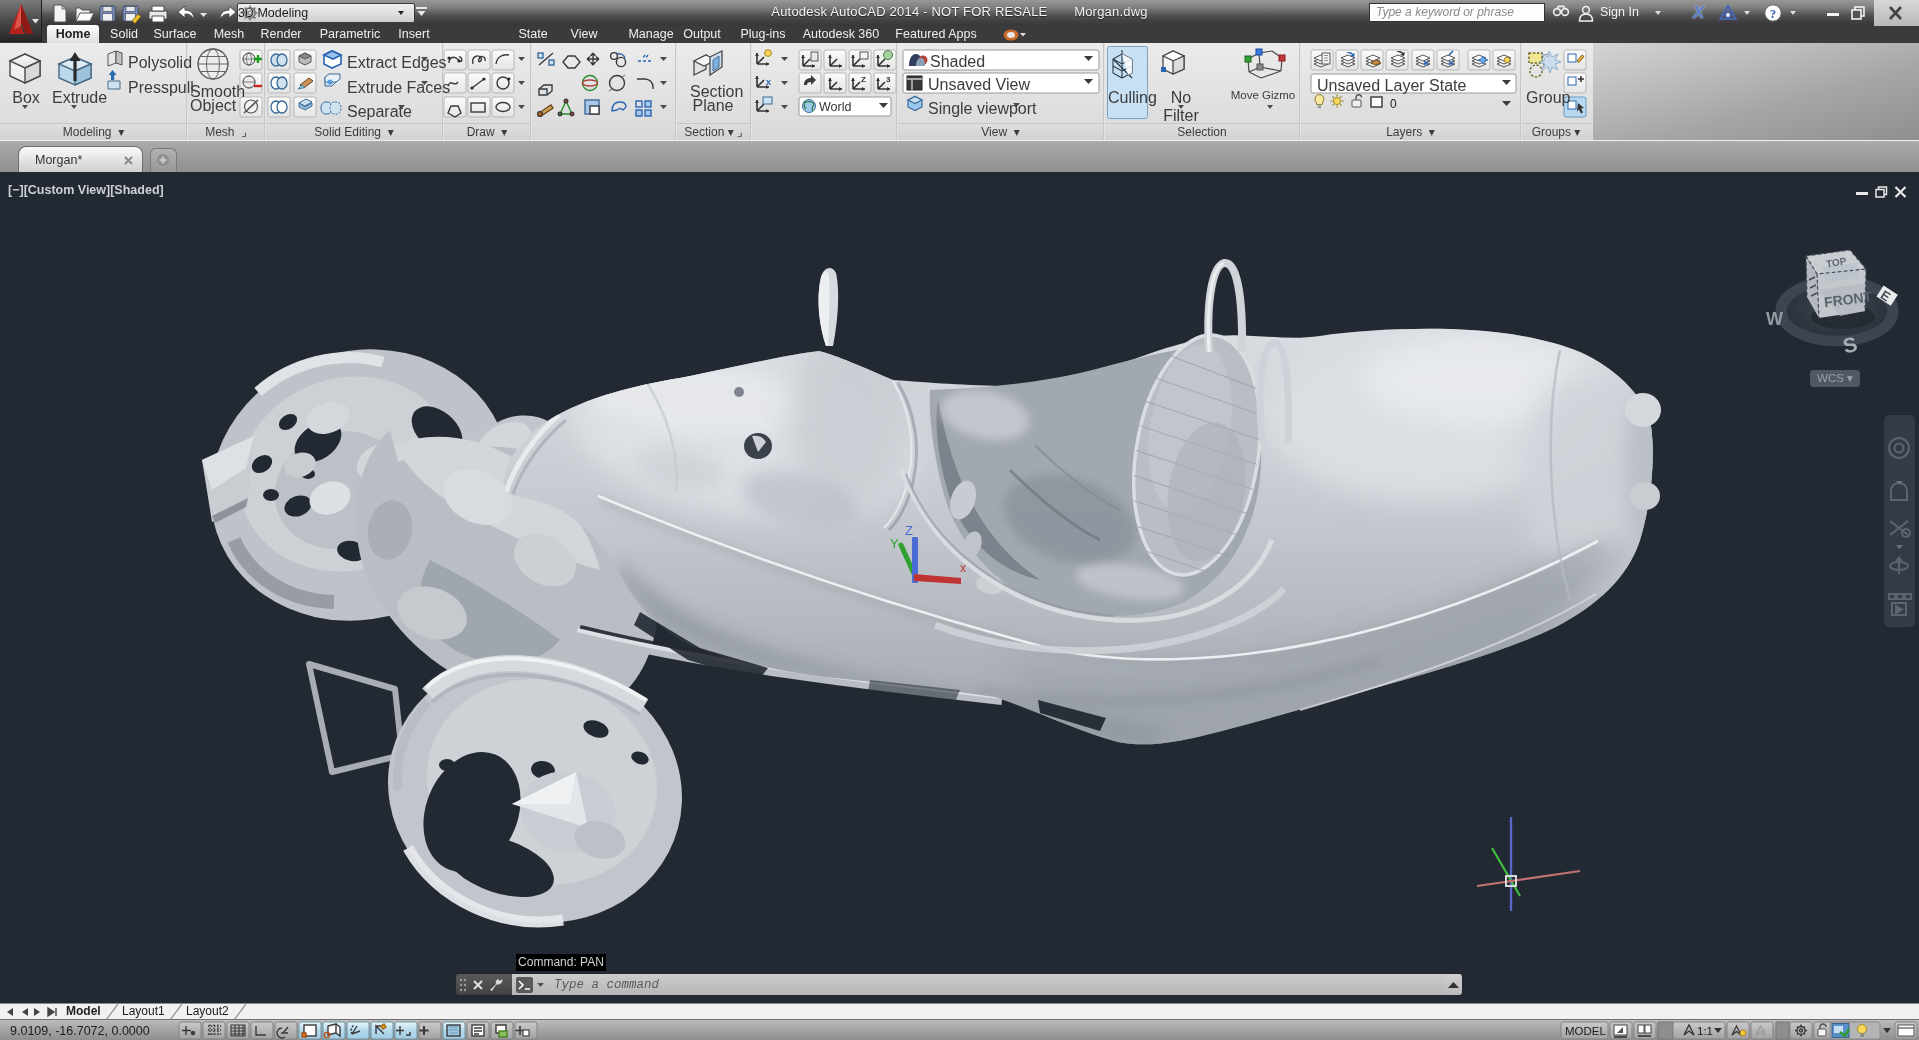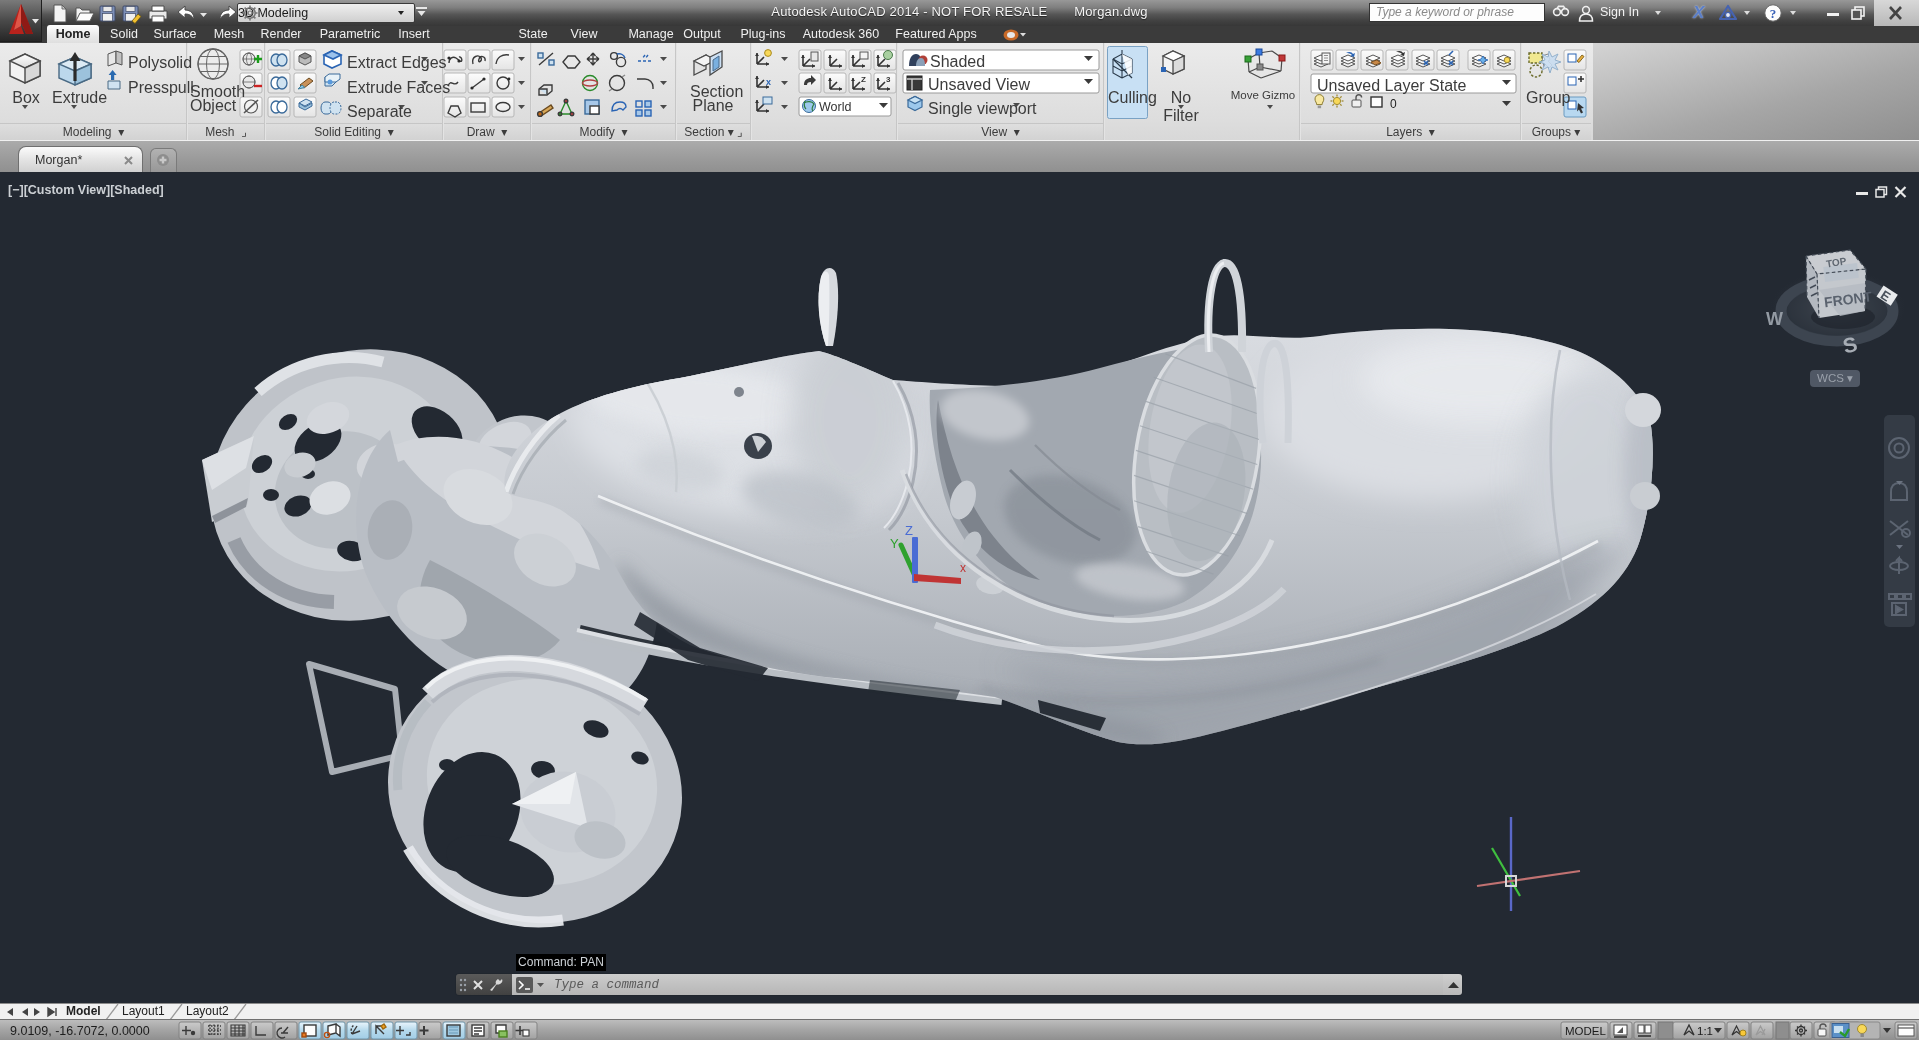--- a/index.html
+++ b/index.html
@@ -173,9 +173,6 @@
       </div>
     <div class="pnl" style="left:443px;width:88px">
         <div class="pnl-label">Draw&nbsp;&nbsp;▾</div>
-      </div>
-    <div class="pnl" style="left:531px;width:145px">
-        <div class="pnl-label">Modify&nbsp;&nbsp;▾</div>
       </div>
     <div class="pnl" style="left:676px;width:75px">
         <div class="pnl-label">Section&nbsp;▾&nbsp;⌟</div>

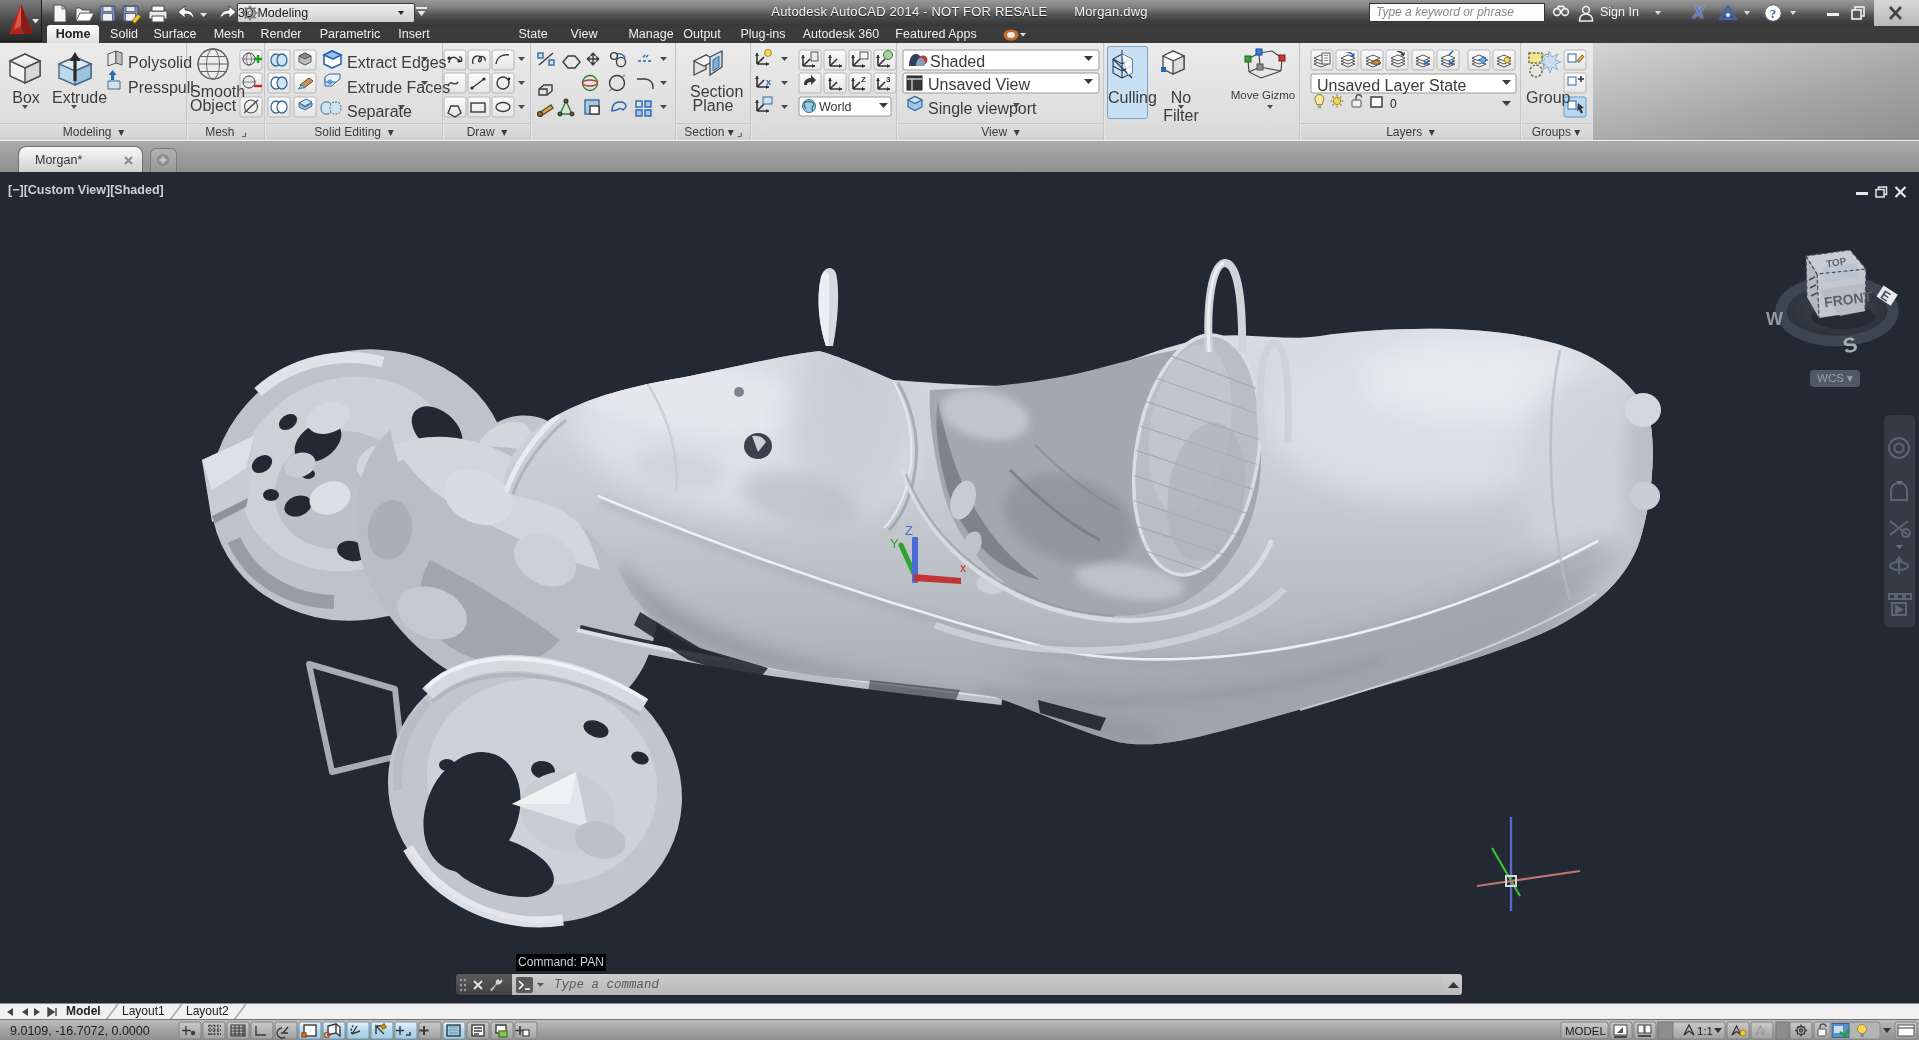--- a/index.html
+++ b/index.html
@@ -179,6 +179,9 @@
       </div>
     <div class="pnl" style="left:897px;width:207px">
         <div class="pnl-label">View&nbsp;&nbsp;▾</div>
+      </div>
+    <div class="pnl" style="left:1104px;width:196px">
+        <div class="pnl-label">Selection</div>
       </div>
     <div class="pnl" style="left:1300px;width:221px">
         <div class="pnl-label">Layers&nbsp;&nbsp;▾</div>

